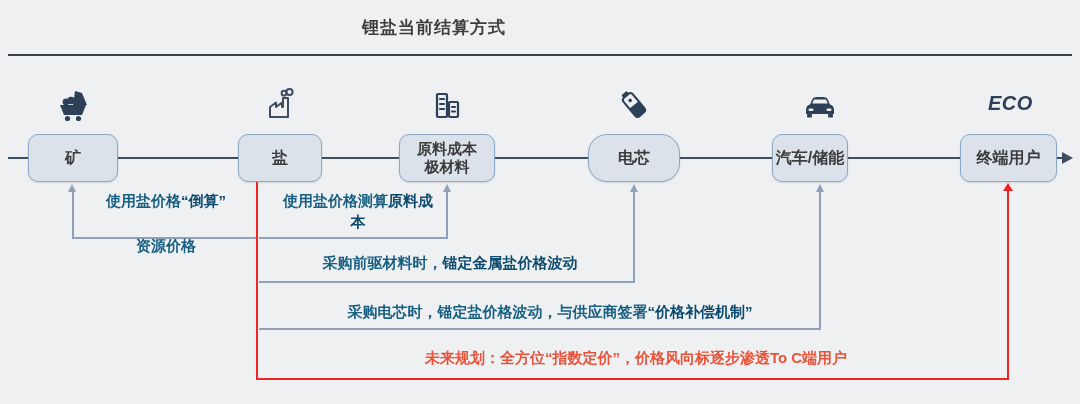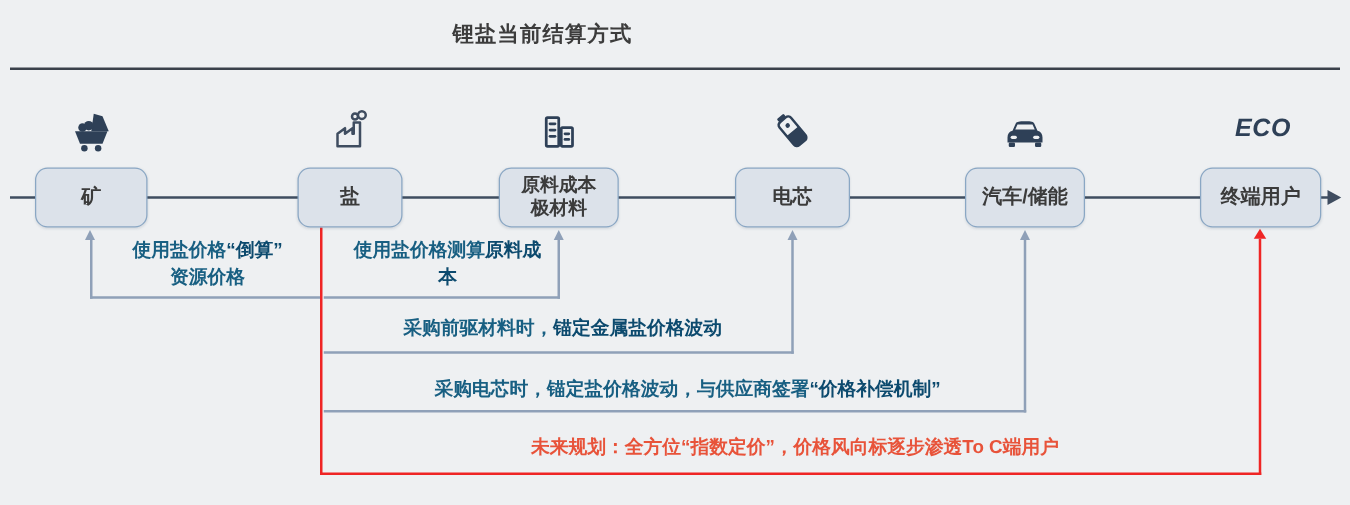--- a/index.html
+++ b/index.html
@@ -105,7 +105,7 @@
 <div class="node" style="left:238px;width:84px;">盐</div>
 <div class="node" style="left:399px;width:96px;font-size:15px;">原料成本
 极材料</div>
-<div class="node" style="left:588px;width:92px;">电芯</div>
+<div class="node" style="left:588px;width:92px;border-radius:19px;">电芯</div>
 <div class="node" style="left:772px;width:96px;">汽车/储能</div>
 <div class="node" style="left:960px;width:97px;text-align:center;">终端用户</div>
 

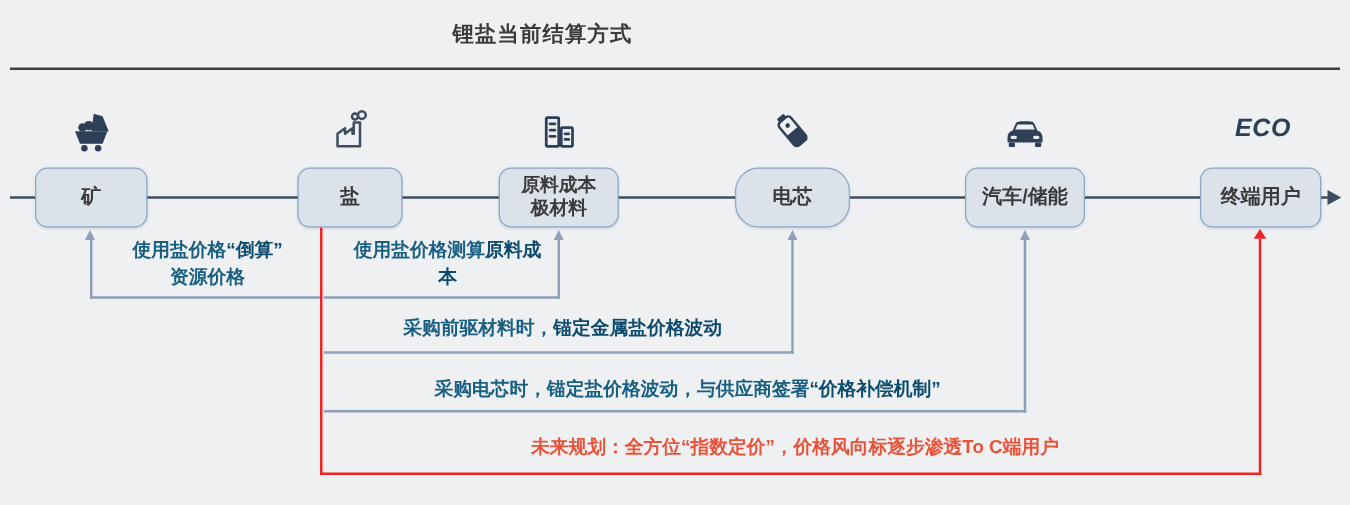--- a/index.html
+++ b/index.html
@@ -106,7 +106,7 @@
 <div class="node" style="left:399px;width:96px;font-size:15px;">原料成本
 极材料</div>
 <div class="node" style="left:588px;width:92px;border-radius:19px;">电芯</div>
-<div class="node" style="left:772px;width:96px;">汽车/储能</div>
+<div class="node" style="left:772px;width:76px;">汽车/储能</div>
 <div class="node" style="left:960px;width:97px;text-align:center;">终端用户</div>
 
 <div class="arrow-up" style="left:68px;top:184px;"></div>

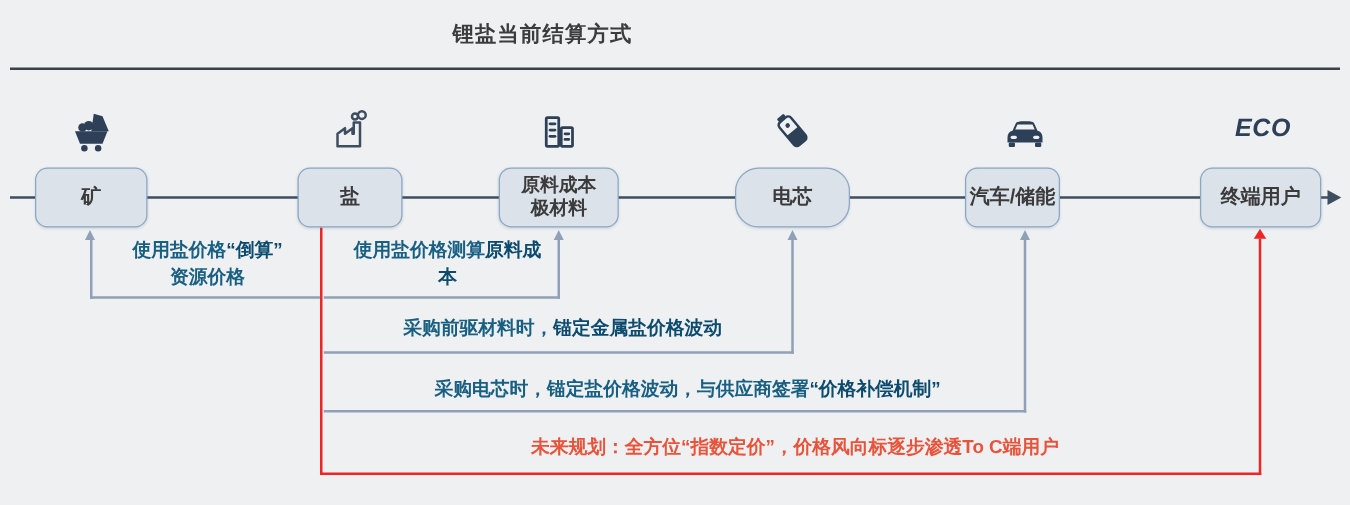--- a/index.html
+++ b/index.html
@@ -33,7 +33,7 @@
   .red-seg{background:#ef2525 !important;}
   .red-arrow{border-bottom-color:#ef2525 !important;border-left-width:5px;border-right-width:5px;}
   .ann{position:absolute;z-index:4;font-size:15px;font-weight:bold;text-align:center;line-height:21px;}
-  .tb{color:#185f82;}
+  .tb{color:#185f82;margin-top:24px;}
   .tr{color:#0c4a6e;text-align:center;}
   .to{color:#e8533a;}
   svg{display:block;}

